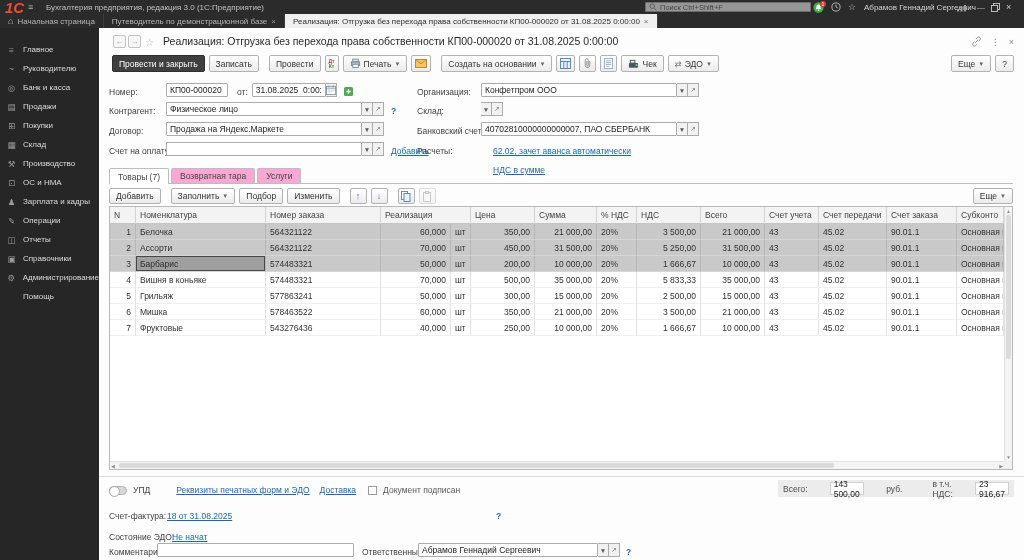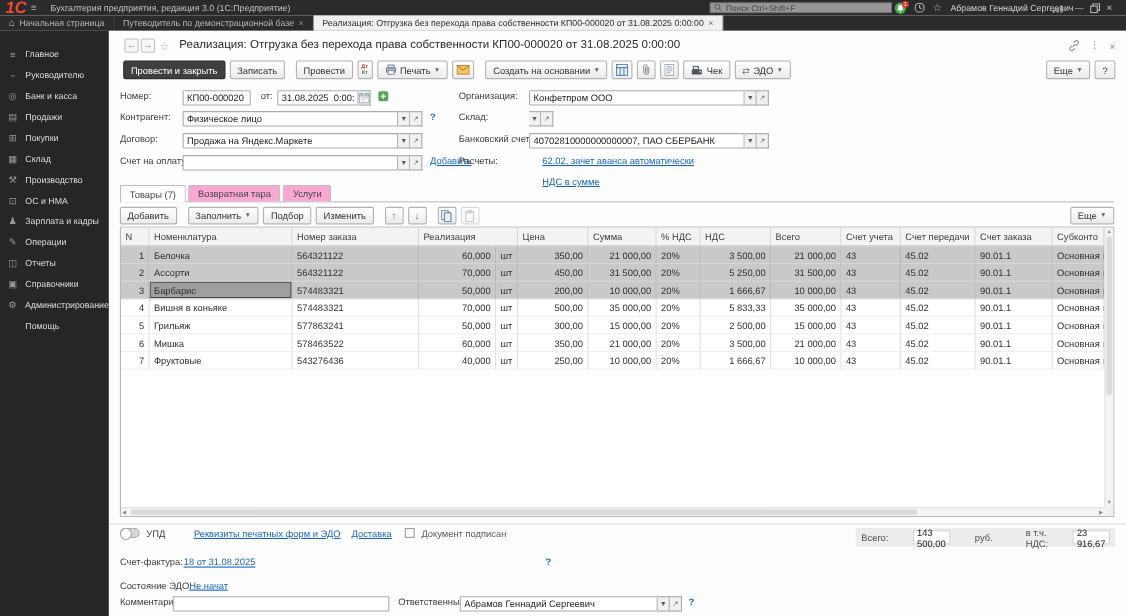--- a/index.html
+++ b/index.html
@@ -46,7 +46,7 @@
 .dtkt .dt{color:#b3422e}.dtkt .kt{color:#3f7d3f}
 .grp{margin-left:6px}
 
-.frow{position:absolute;display:flex;align-items:flex-start;height:15px;white-space:nowrap}
+.frow{position:absolute;display:flex;align-items:flex-end;height:15px;white-space:nowrap}
 .flabel{color:#3e3e3e}
 .inp{height:14px;border:1px solid #ababab;border-radius:1px;background:#fff;padding:0 3px;font:inherit;color:#222}
 .cbtn{width:11px;height:14px;border:1px solid #ababab;border-left:none;background:#f1f1f1;color:#5a5a5a;font-size:6.5px;display:inline-flex;align-items:center;justify-content:center;cursor:pointer}

